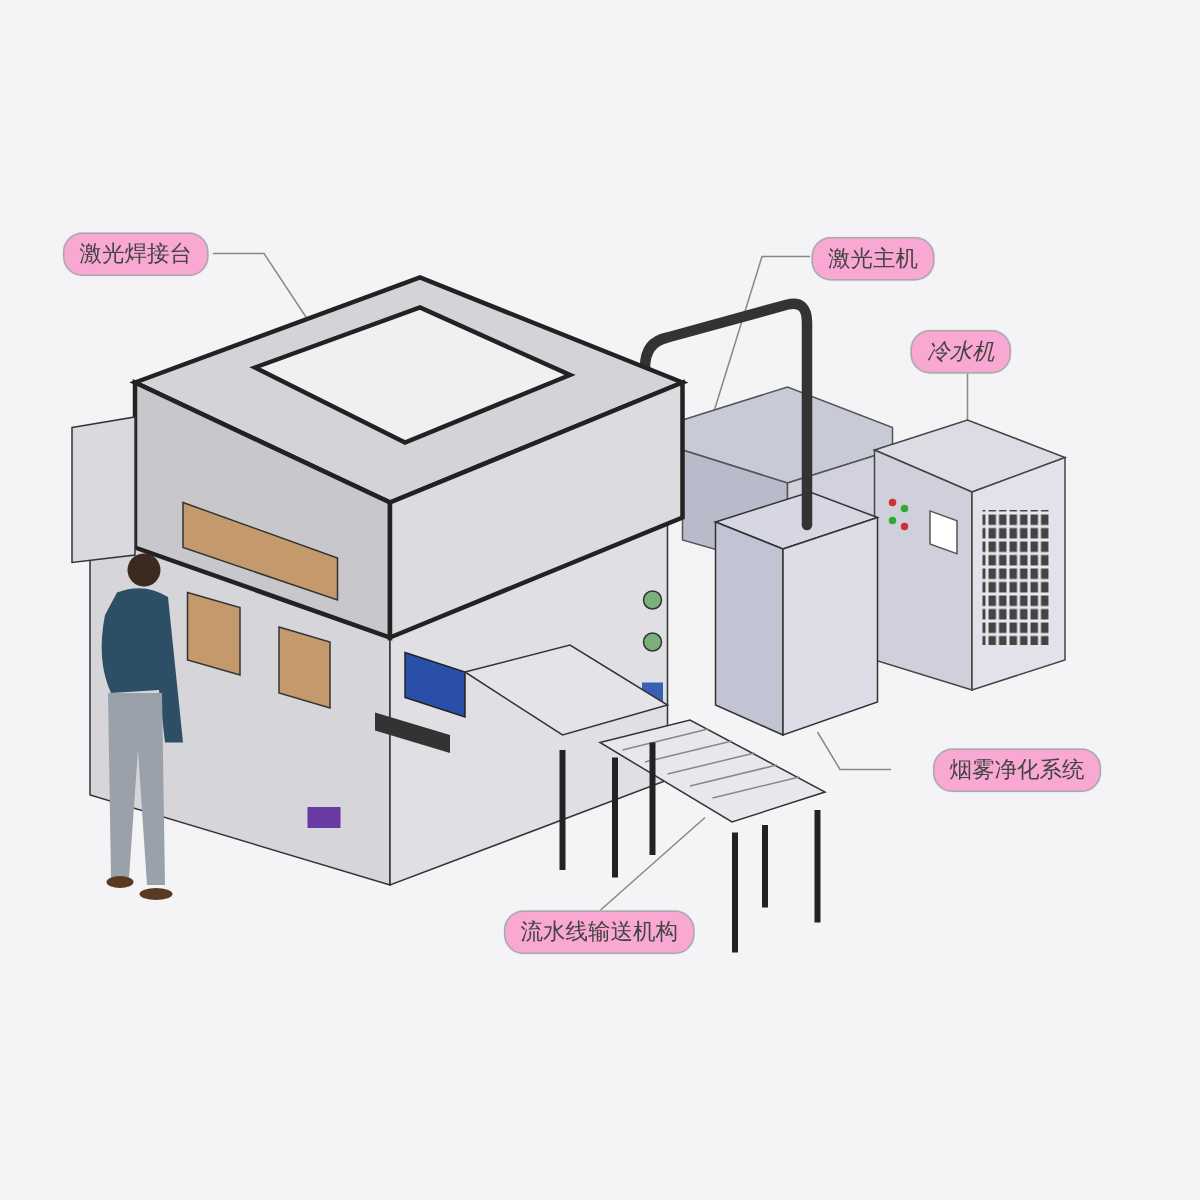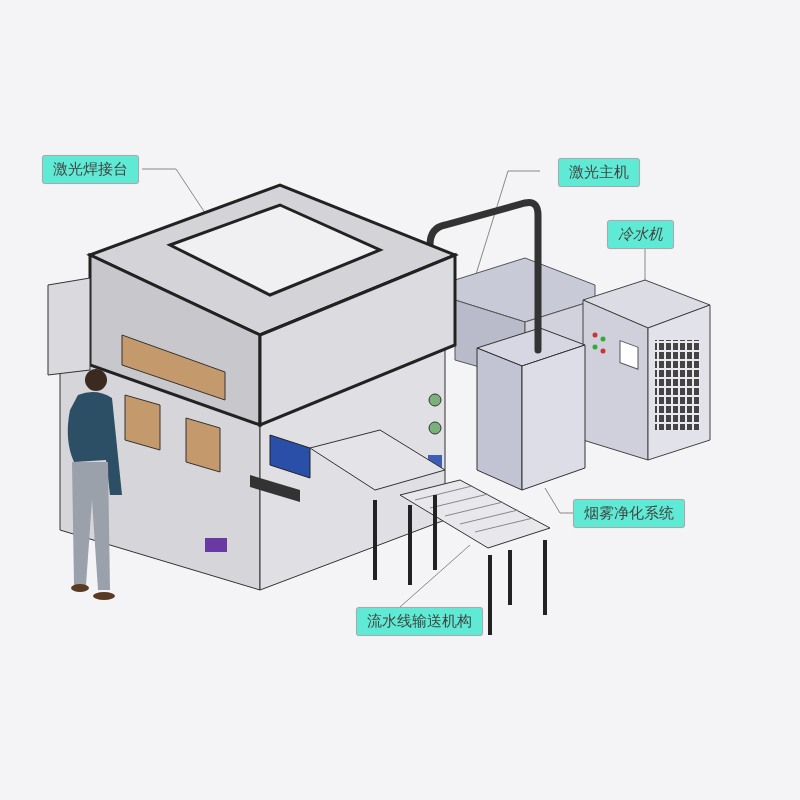--- a/index.html
+++ b/index.html
@@ -5,7 +5,7 @@
   html,body{margin:0;padding:0;}
   body{width:800px;height:800px;background:#f4f4f6;position:relative;overflow:hidden;font-family:"DejaVu Sans",sans-serif;}
   svg{position:absolute;left:0;top:0;}
-  .label{position:absolute;background:#5eead4;border:1.5px solid #a9a9ad;border-radius:3px;color:#444;font-size:15px;padding:4px 10px;white-space:nowrap;box-shadow:0 0 1px #ccc;}
+  .label{position:absolute;background:#f9a8d4;border:1.5px solid #a9a9ad;border-radius:13px;color:#444;font-size:15px;padding:4px 10px;white-space:nowrap;box-shadow:0 0 1px #ccc;}
 </style>
 </head>
 <body>

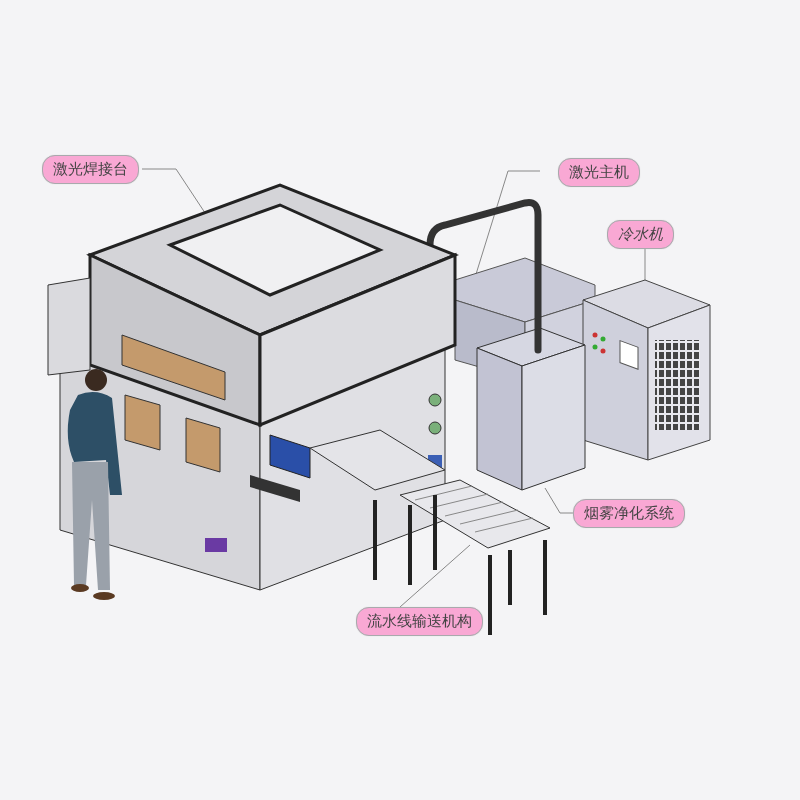--- a/index.html
+++ b/index.html
@@ -110,7 +110,7 @@
 </svg>
 
 <div class="label" style="left:42px;top:155px;">激光焊接台</div>
-<div class="label" style="left:541px;top:158px;margin-left:17px;">激光主机</div>
+<div class="label" style="left:541px;top:158px;">激光主机</div>
 <div class="label" style="left:607px;top:220px;font-style:italic;">冷水机</div>
 <div class="label" style="left:573px;top:499px;">烟雾净化系统</div>
 <div class="label" style="left:336px;top:607px;margin-left:20px;">流水线输送机构</div>

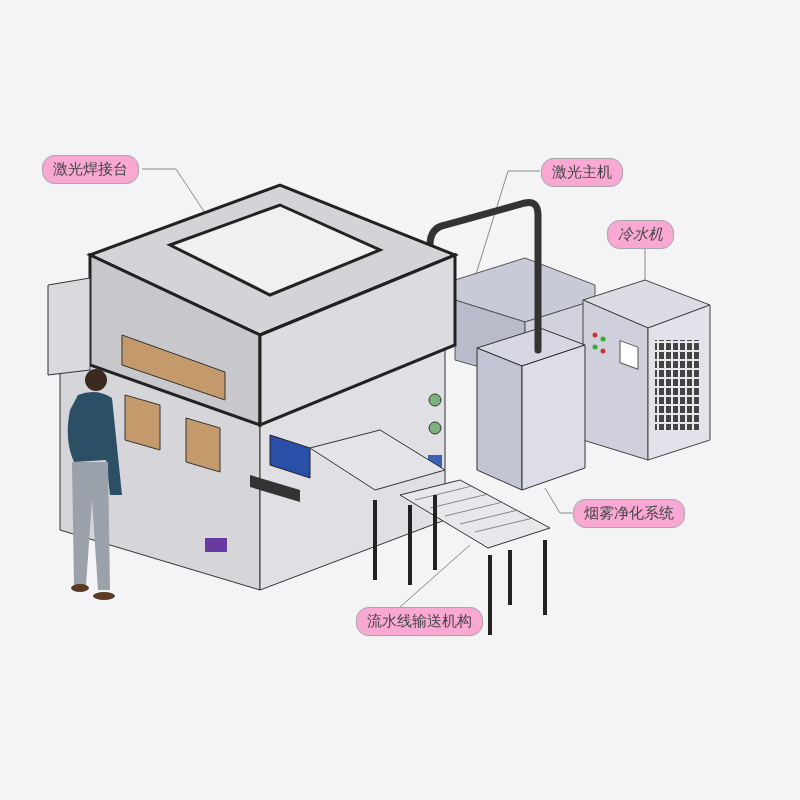--- a/index.html
+++ b/index.html
@@ -112,7 +112,7 @@
 <div class="label" style="left:42px;top:155px;">激光焊接台</div>
 <div class="label" style="left:541px;top:158px;">激光主机</div>
 <div class="label" style="left:607px;top:220px;font-style:italic;">冷水机</div>
-<div class="label" style="left:573px;top:499px;">烟雾净化系统</div>
+<div class="label" style="left:622px;top:499px;">烟雾净化系统</div>
 <div class="label" style="left:336px;top:607px;margin-left:20px;">流水线输送机构</div>
 
 </body></html>

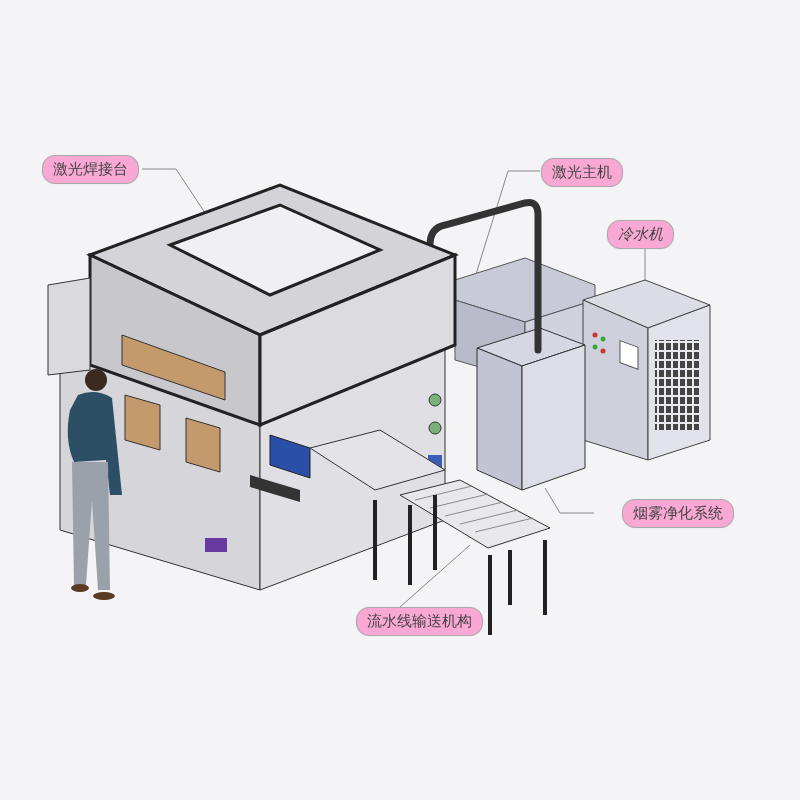--- a/index.html
+++ b/index.html
@@ -113,6 +113,6 @@
 <div class="label" style="left:541px;top:158px;">激光主机</div>
 <div class="label" style="left:607px;top:220px;font-style:italic;">冷水机</div>
 <div class="label" style="left:622px;top:499px;">烟雾净化系统</div>
-<div class="label" style="left:336px;top:607px;margin-left:20px;">流水线输送机构</div>
+<div class="label" style="left:336px;top:607px;">流水线输送机构</div>
 
 </body></html>

